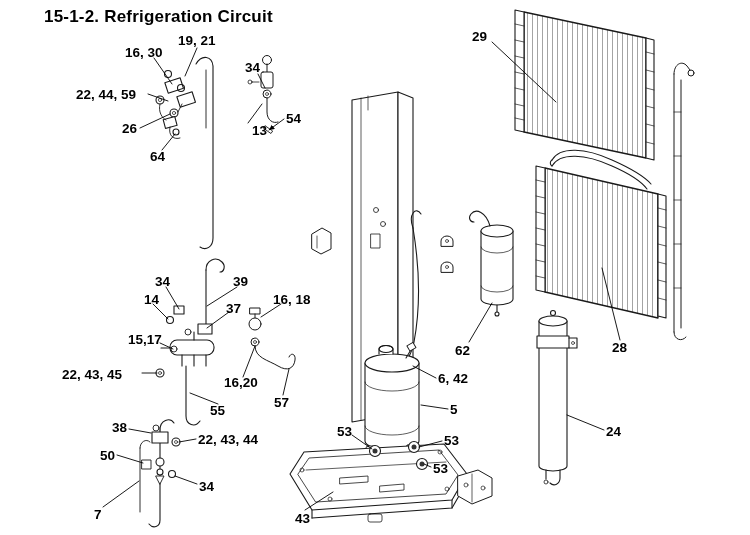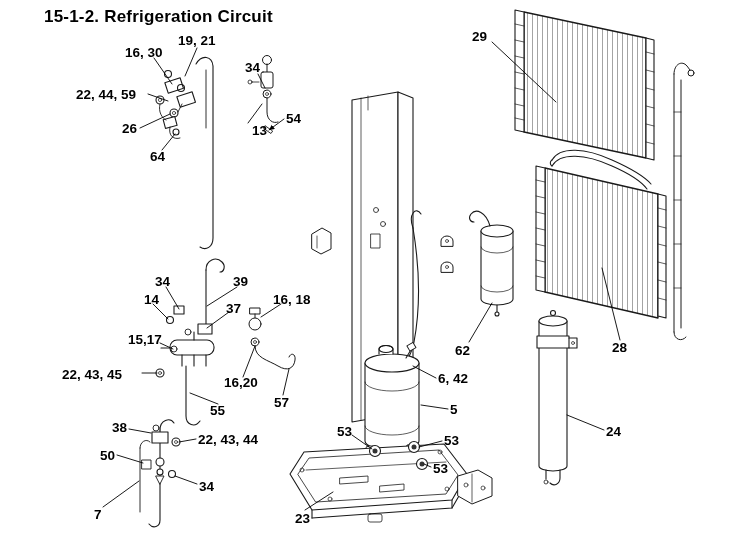--- a/index.html
+++ b/index.html
@@ -341,7 +341,7 @@
     <div class="callout" style="left:337px;top:425px">53</div>
     <div class="callout" style="left:444px;top:434px">53</div>
     <div class="callout" style="left:433px;top:462px">53</div>
-    <div class="callout" style="left:295px;top:512px">23</div>
+    <div class="callout" style="left:295px;top:512px">43</div>
     <div class="callout" style="left:438px;top:372px">6, 42</div>
     <div class="callout" style="left:450px;top:403px">5</div>
     <div class="callout" style="left:455px;top:344px">62</div>

